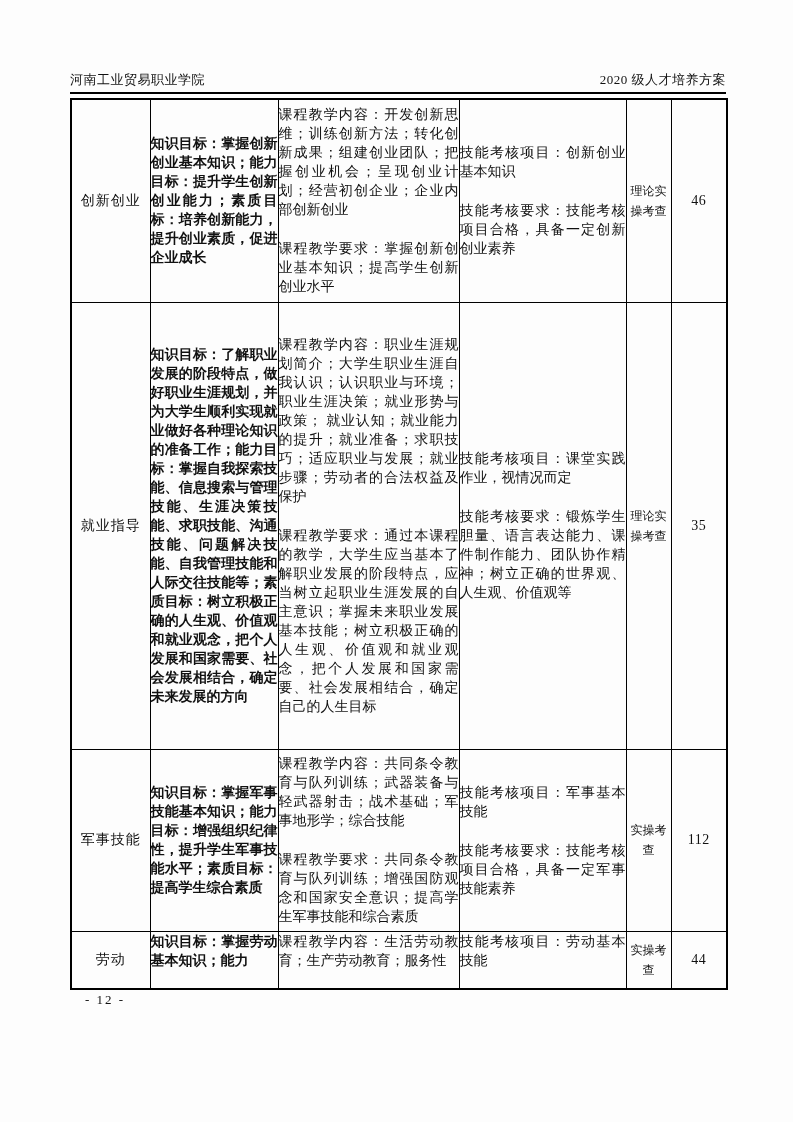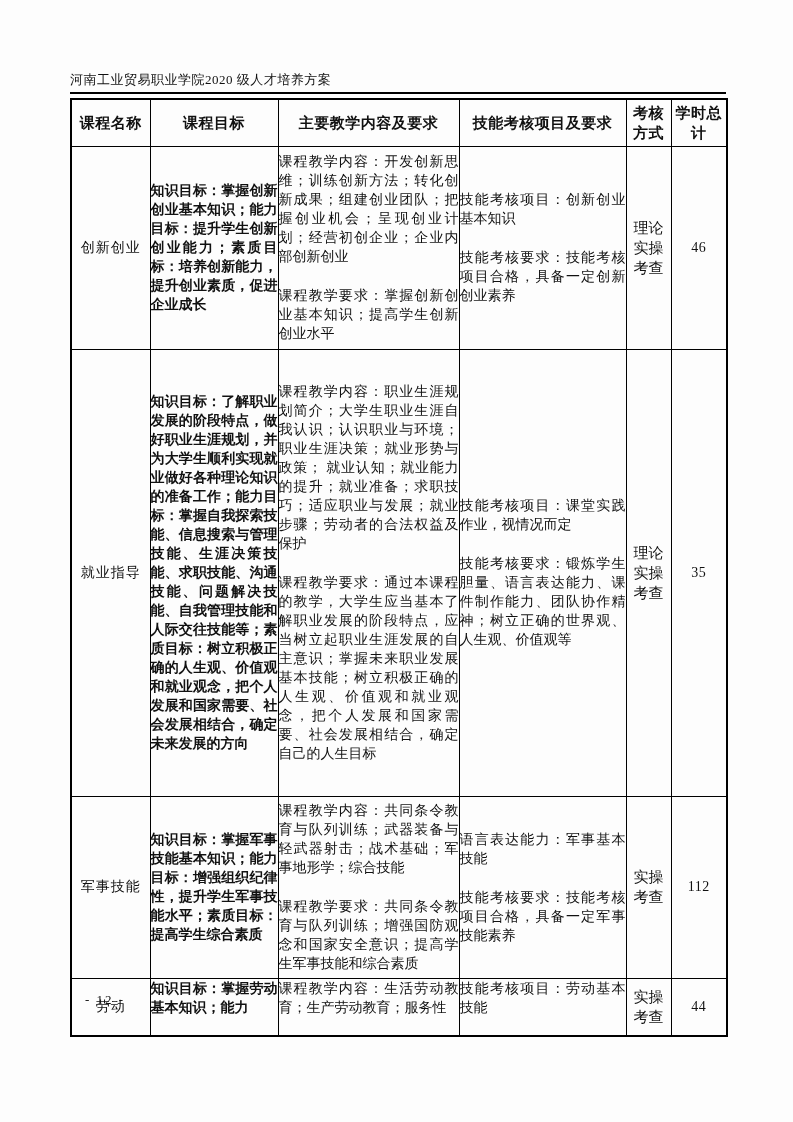--- a/index.html
+++ b/index.html
@@ -13,7 +13,7 @@
   }
   .page-header{
     position:absolute;left:70px;top:71px;width:656px;
-    display:flex;
+    display:flex;justify-content:space-between;
     font-size:13px;letter-spacing:0.5px;
   }
   .header-rule{

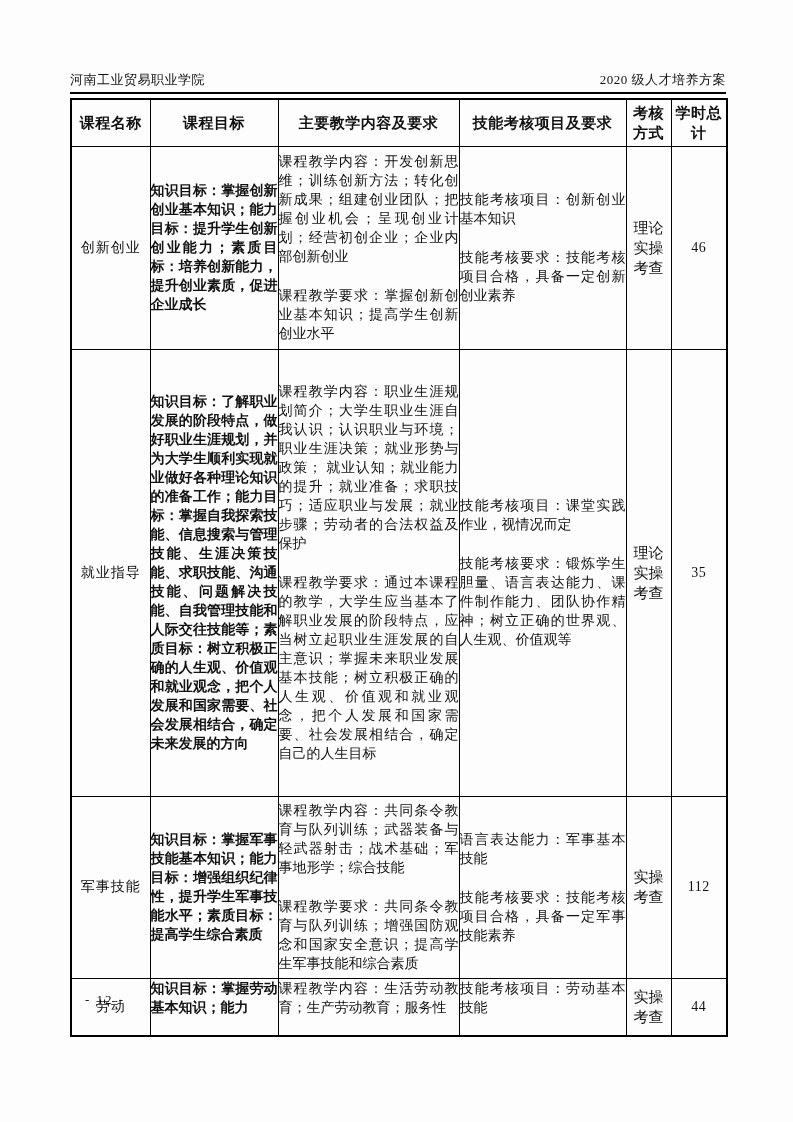--- a/index.html
+++ b/index.html
@@ -89,14 +89,6 @@
       <col style="width:56px">
   </colgroup>
   <tbody>
-    <tr class="hdr">
-      <th>课程名称</th>
-      <th>课程目标</th>
-      <th>主要教学内容及要求</th>
-      <th>技能考核项目及要求</th>
-      <th>考核方式</th>
-      <th>学时总计</th>
-    </tr>
 
     <tr class="r1">
       <td class="course">创新创业</td>

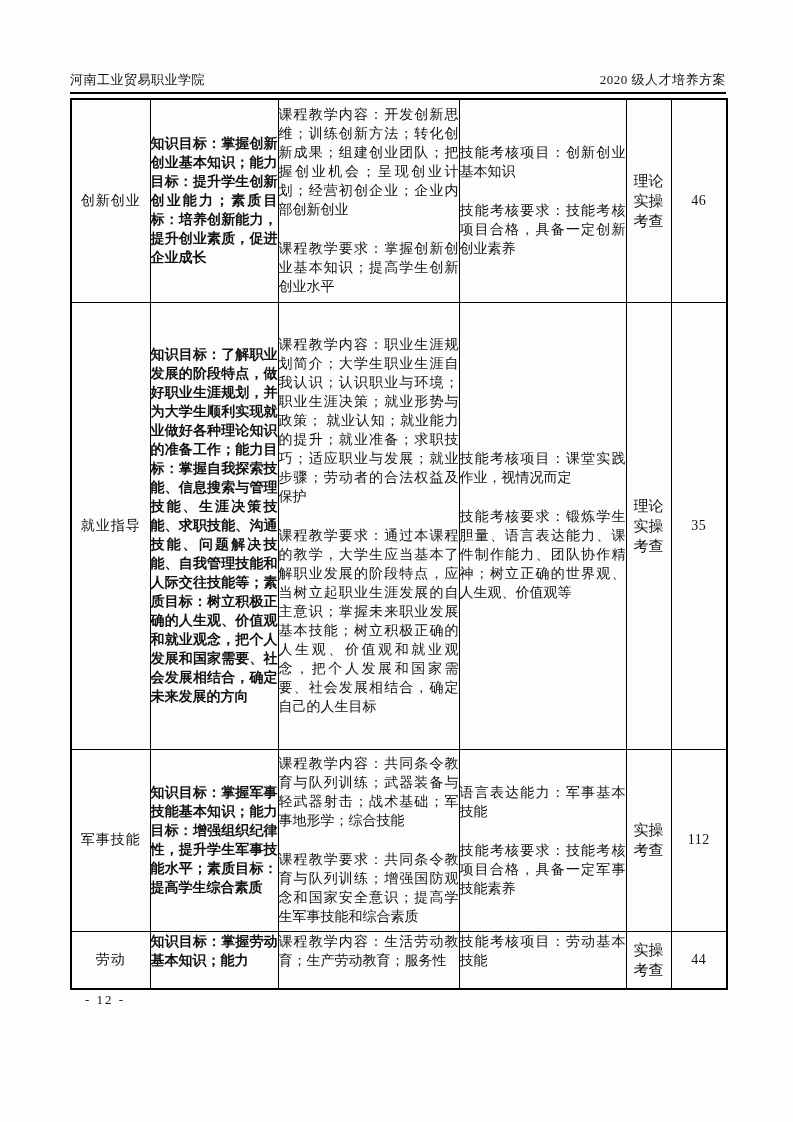--- a/index.html
+++ b/index.html
@@ -53,7 +53,7 @@
   td.assess{padding:3px 6px;}
   td.method{
     text-align:center;vertical-align:middle;
-    font-size:15px;line-height:20px;
+    font-size:12px;line-height:20px;
     word-break:break-all;padding:0 2px;
   }
   td.hours{

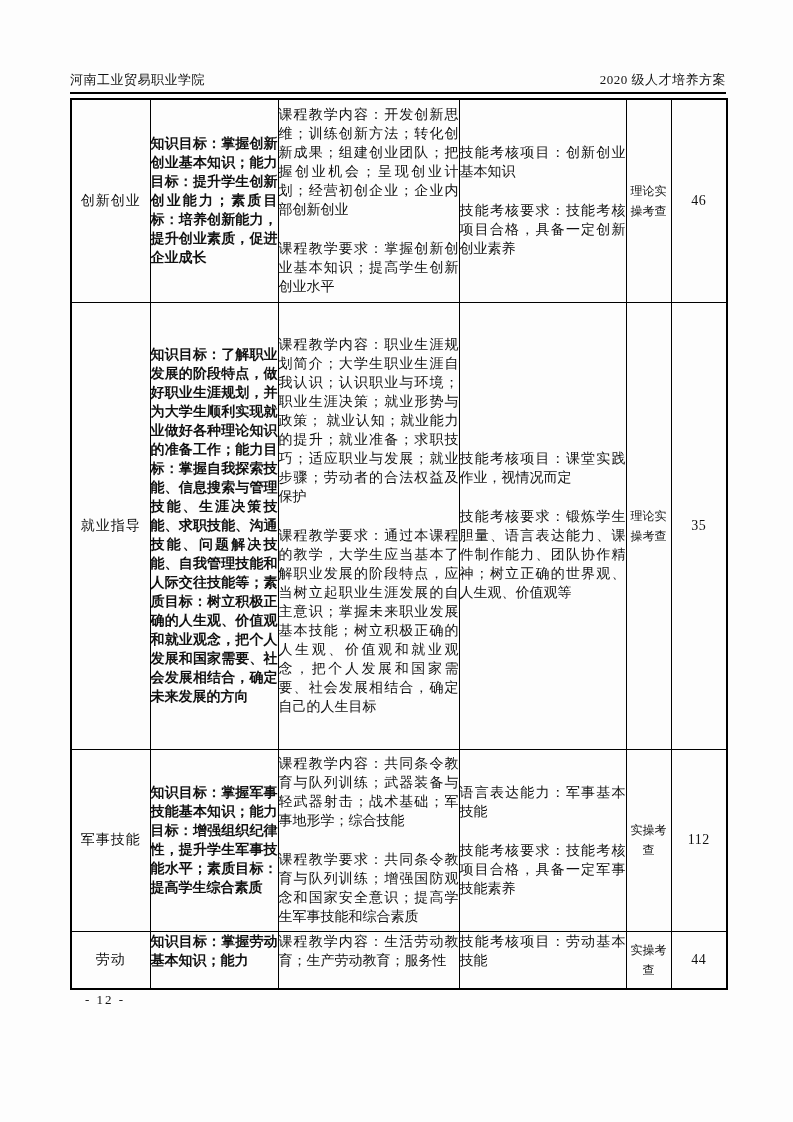--- a/index.html
+++ b/index.html
@@ -128,7 +128,7 @@
         <div class="p2">课程教学要求：共同条令教育与队列训练；增强国防观念和国家安全意识；提高学生军事技能和综合素质</div>
       </td>
       <td class="assess">
-        <div>语言表达能力：军事基本技能</div>
+        <div>技能考核项目：军事基本技能</div>
         <div class="p2">技能考核要求：技能考核项目合格，具备一定军事技能素养</div>
       </td>
       <td class="method">实操考查</td>

